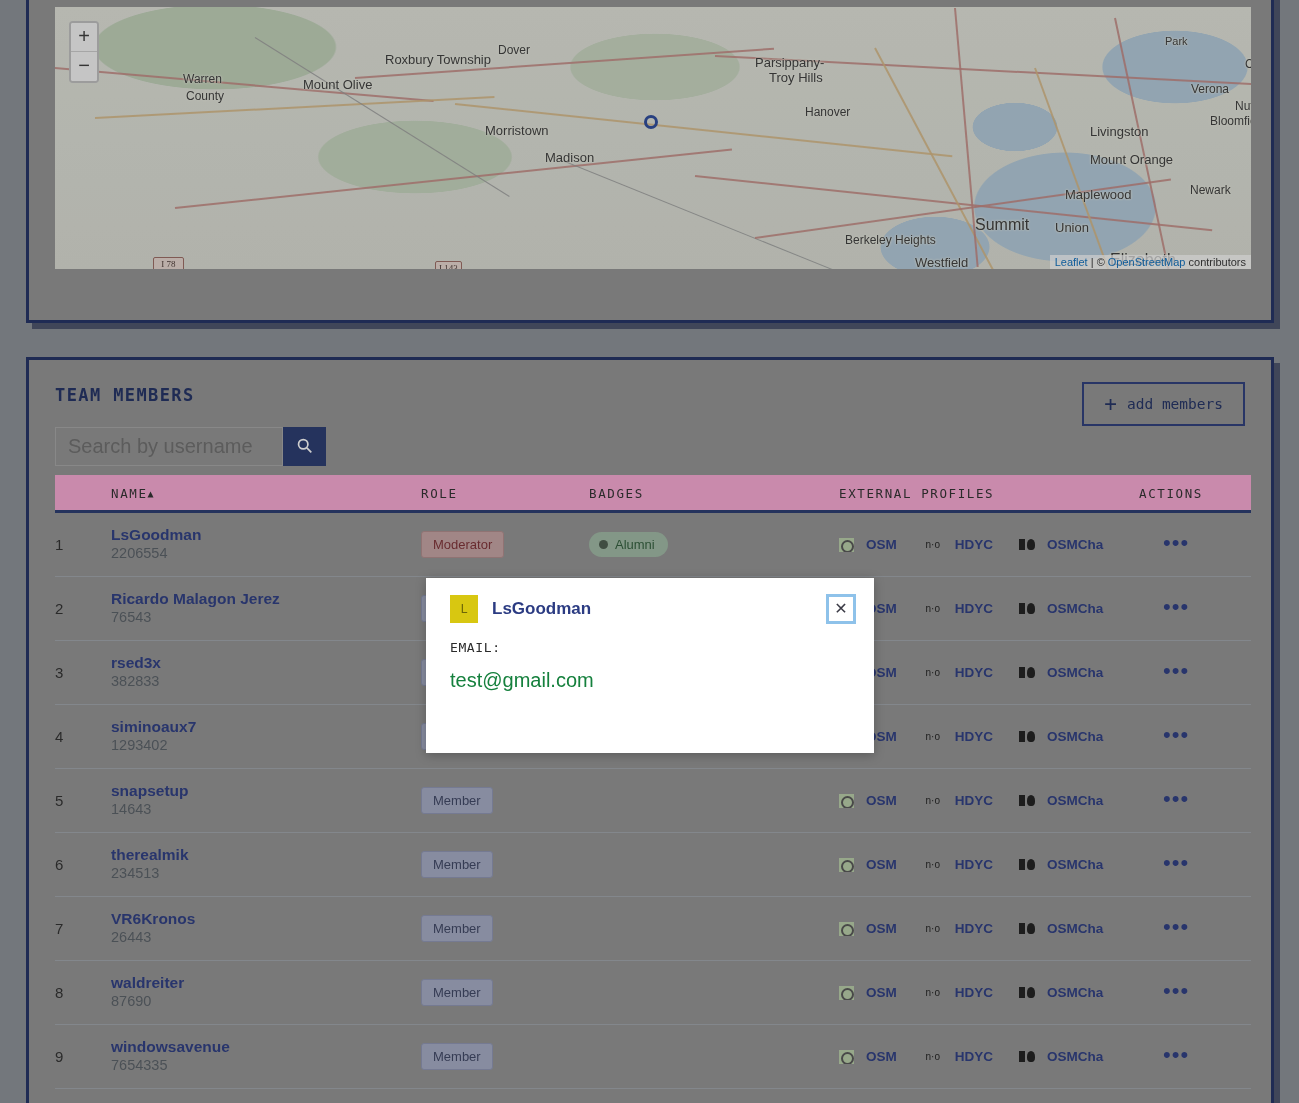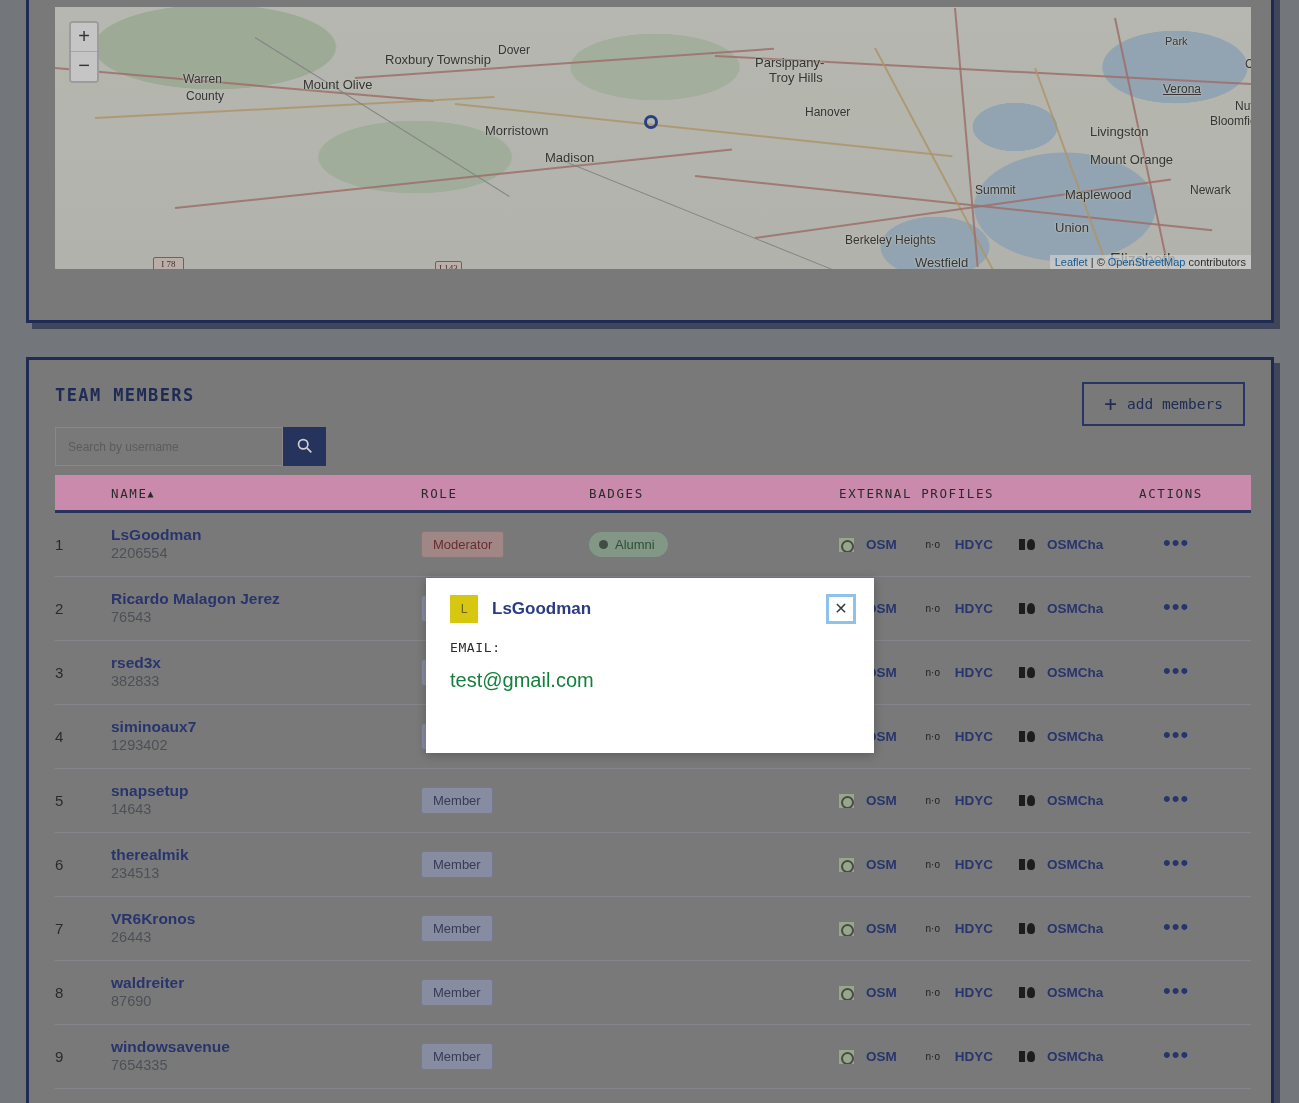--- a/index.html
+++ b/index.html
@@ -424,7 +424,7 @@
           <div class="map-label" style="left: 128px; top: 65px; font-size: 12px;">Warren</div>
           <div class="map-label" style="left: 131px; top: 82px; font-size: 12px;">County</div>
           <div class="map-label" style="left: 750px; top: 98px; font-size: 12px;">Hanover</div>
-          <div class="map-label" style="left: 1108px; top: 75px; font-size: 12px; text-decoration: underline;">Verona</div>
+          <div class="map-label" style="left: 1136px; top: 75px; font-size: 12px;">Verona</div>
           <div class="map-label" style="left: 1180px; top: 92px; font-size: 12px;">Nutley</div>
           <div class="map-label" style="left: 430px; top: 116px; font-size: 13px;">Morristown</div>
           <div class="map-label" style="left: 1035px; top: 117px; font-size: 13px;">Livingston</div>

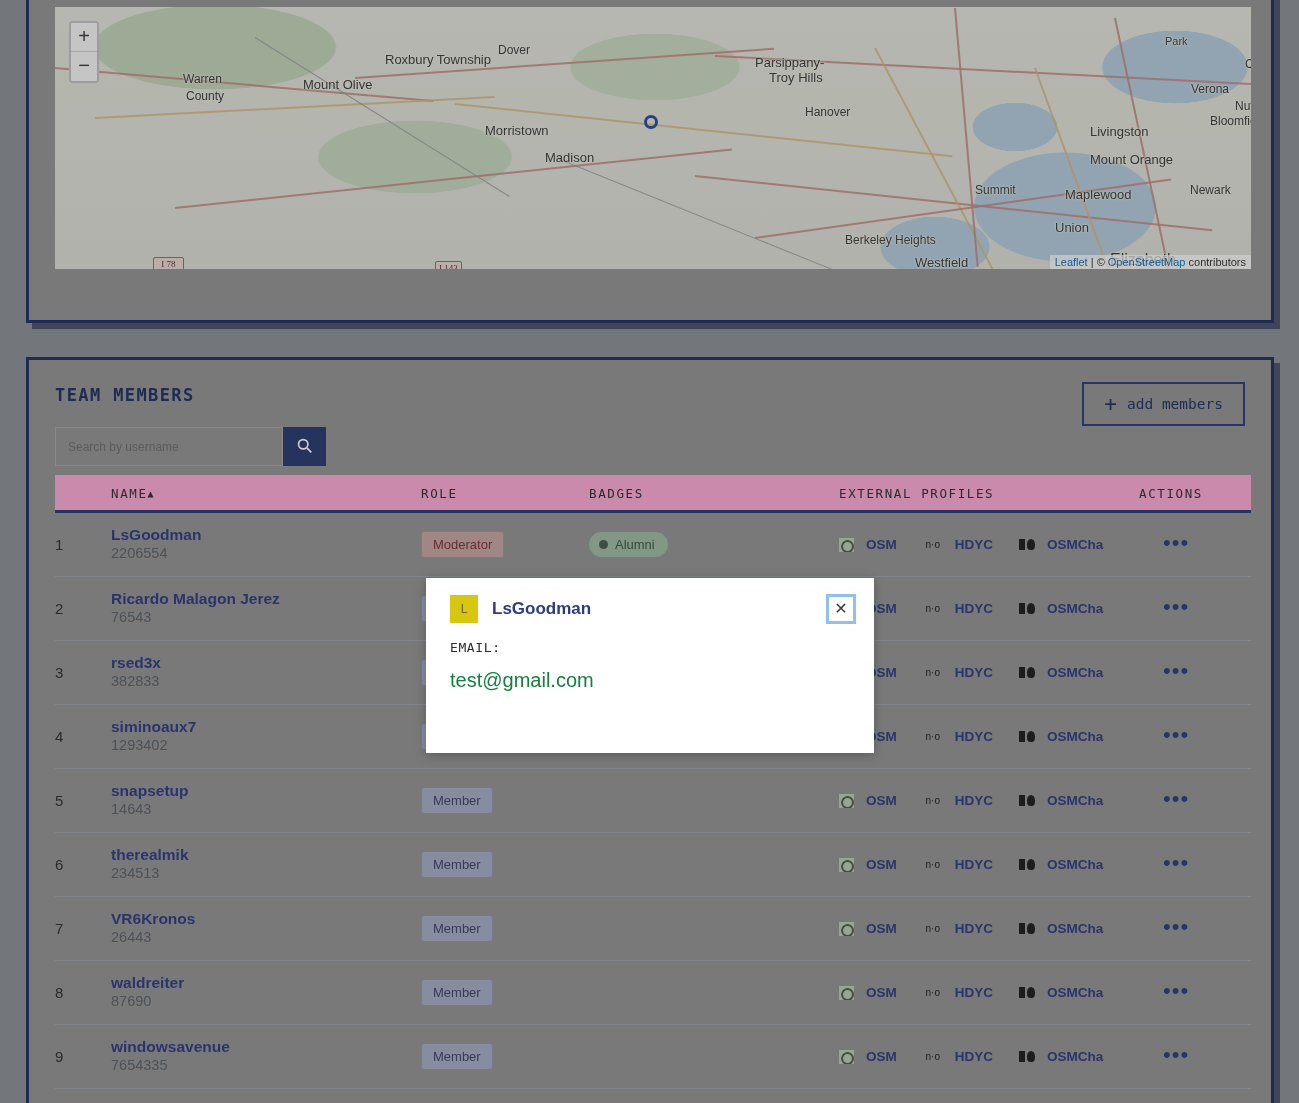--- a/index.html
+++ b/index.html
@@ -433,7 +433,7 @@
           <div class="map-label" style="left: 1035px; top: 145px; font-size: 13px;">Mount Orange</div>
           <div class="map-label" style="left: 1010px; top: 180px; font-size: 13px;">Maplewood</div>
           <div class="map-label" style="left: 1135px; top: 176px; font-size: 12px;">Newark</div>
-          <div class="map-label" style="left: 920px; top: 176px; font-size: 12px;">Summit</div>
+          <div class="map-label" style="left: 920px; top: 209px; font-size: 16px;">Summit</div>
           <div class="map-label" style="left: 790px; top: 226px; font-size: 12px;">Berkeley Heights</div>
           <div class="map-label" style="left: 1000px; top: 213px; font-size: 13px;">Union</div>
           <div class="map-label" style="left: 860px; top: 248px; font-size: 13px;">Westfield</div>

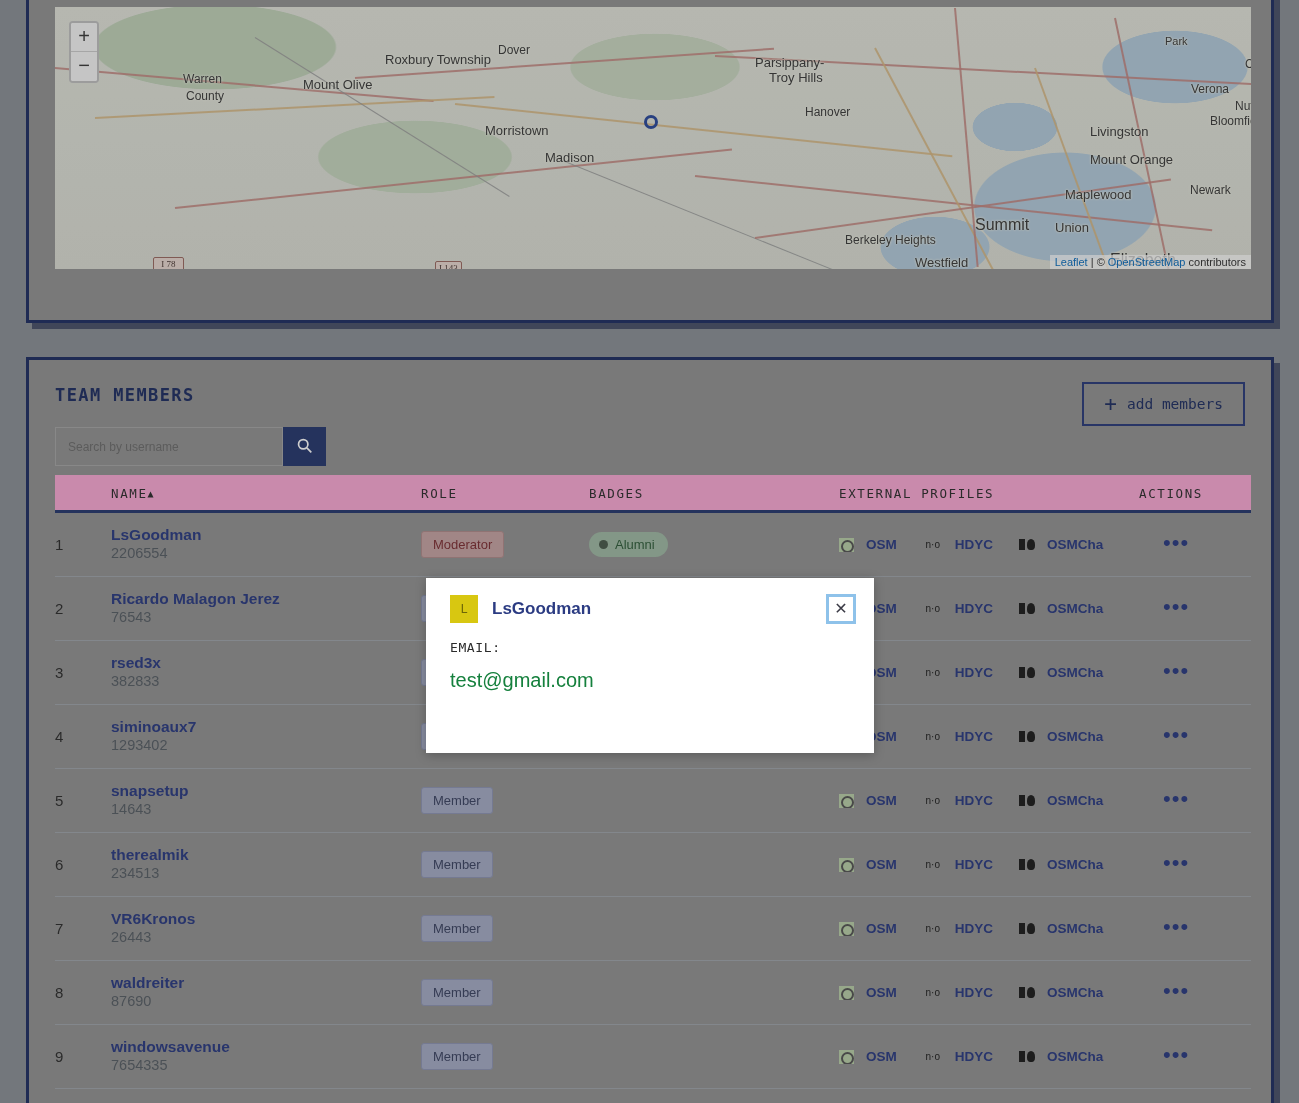--- a/index.html
+++ b/index.html
@@ -160,7 +160,7 @@
     border: 1px solid #a6a6a6;
     background: transparent;
     padding: 0 12px;
-    font-size: 12px;
+    font-size: 20px;
     color: #2b2b2b;
     outline: none;
     font-family: "Liberation Sans", sans-serif;

